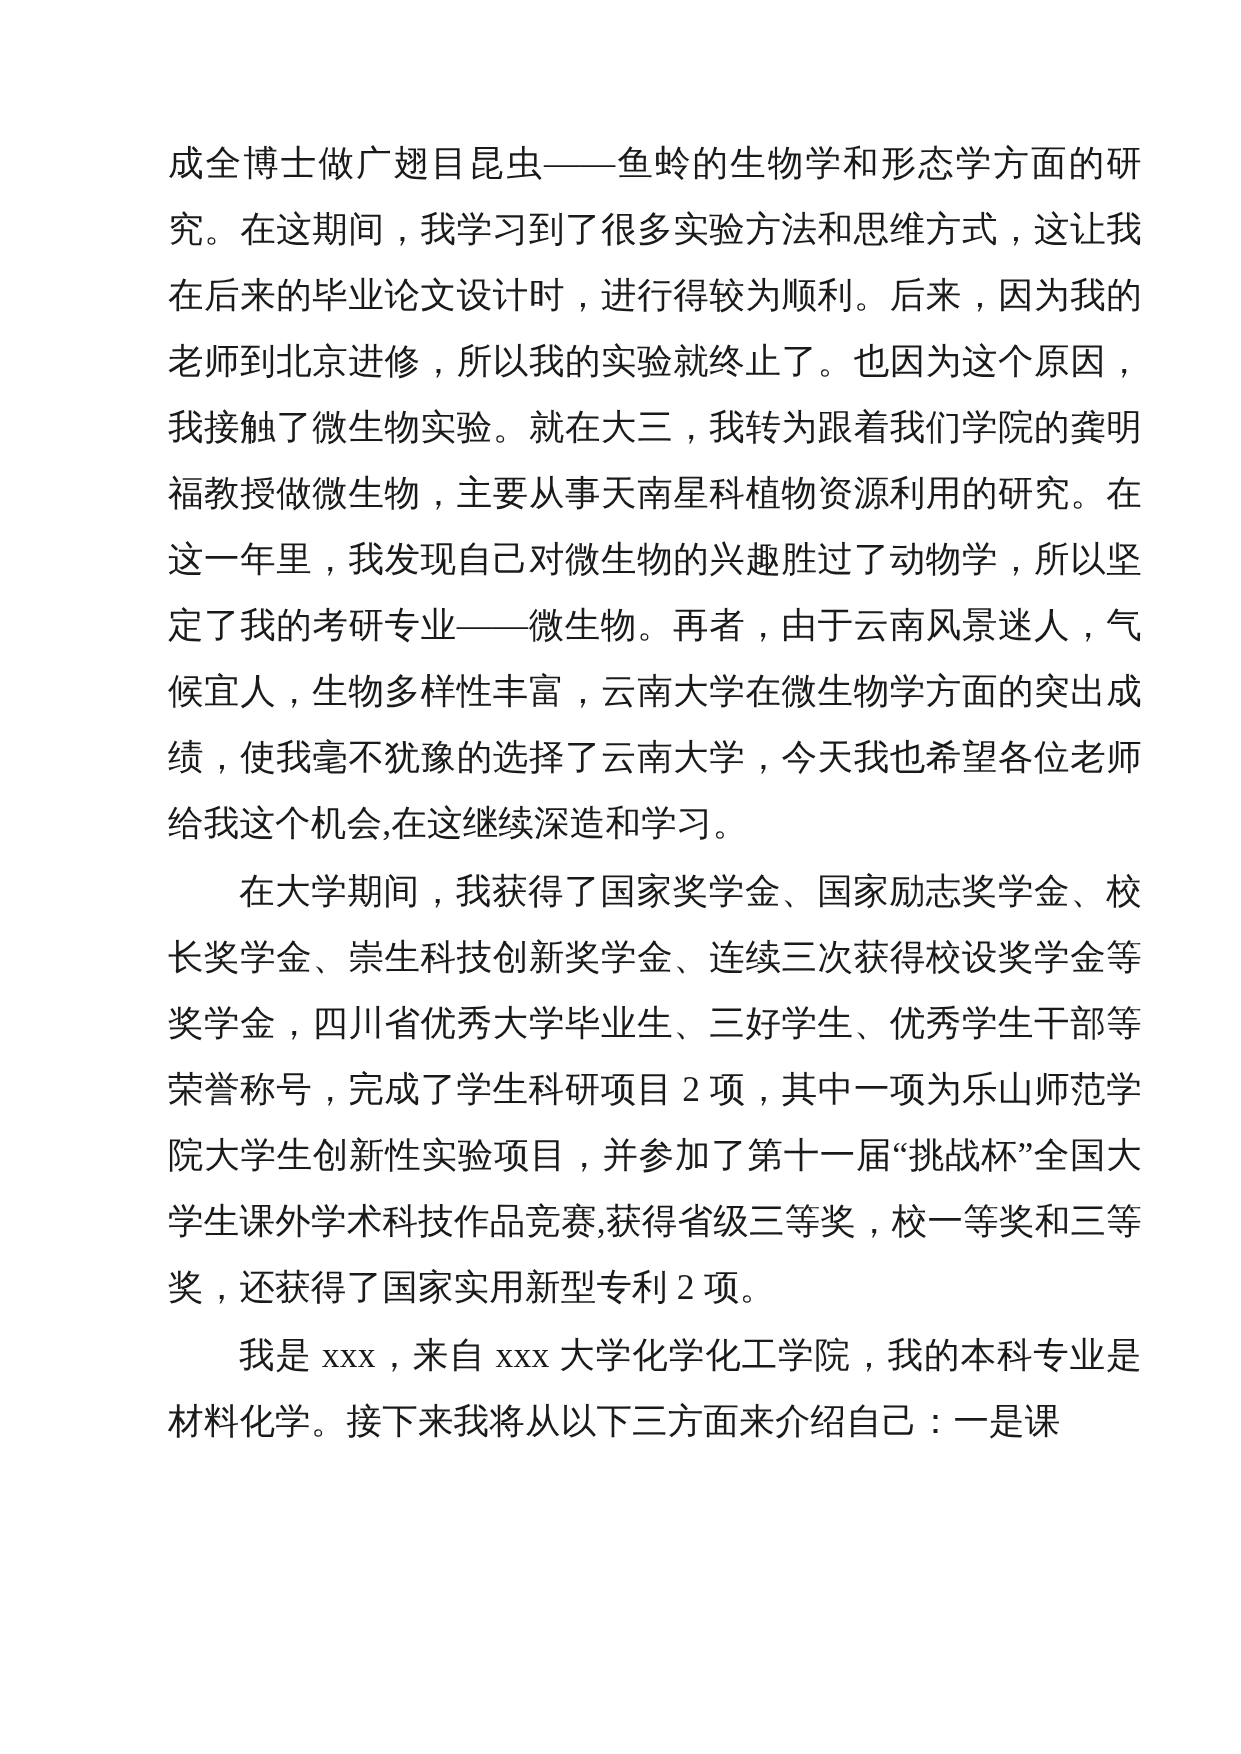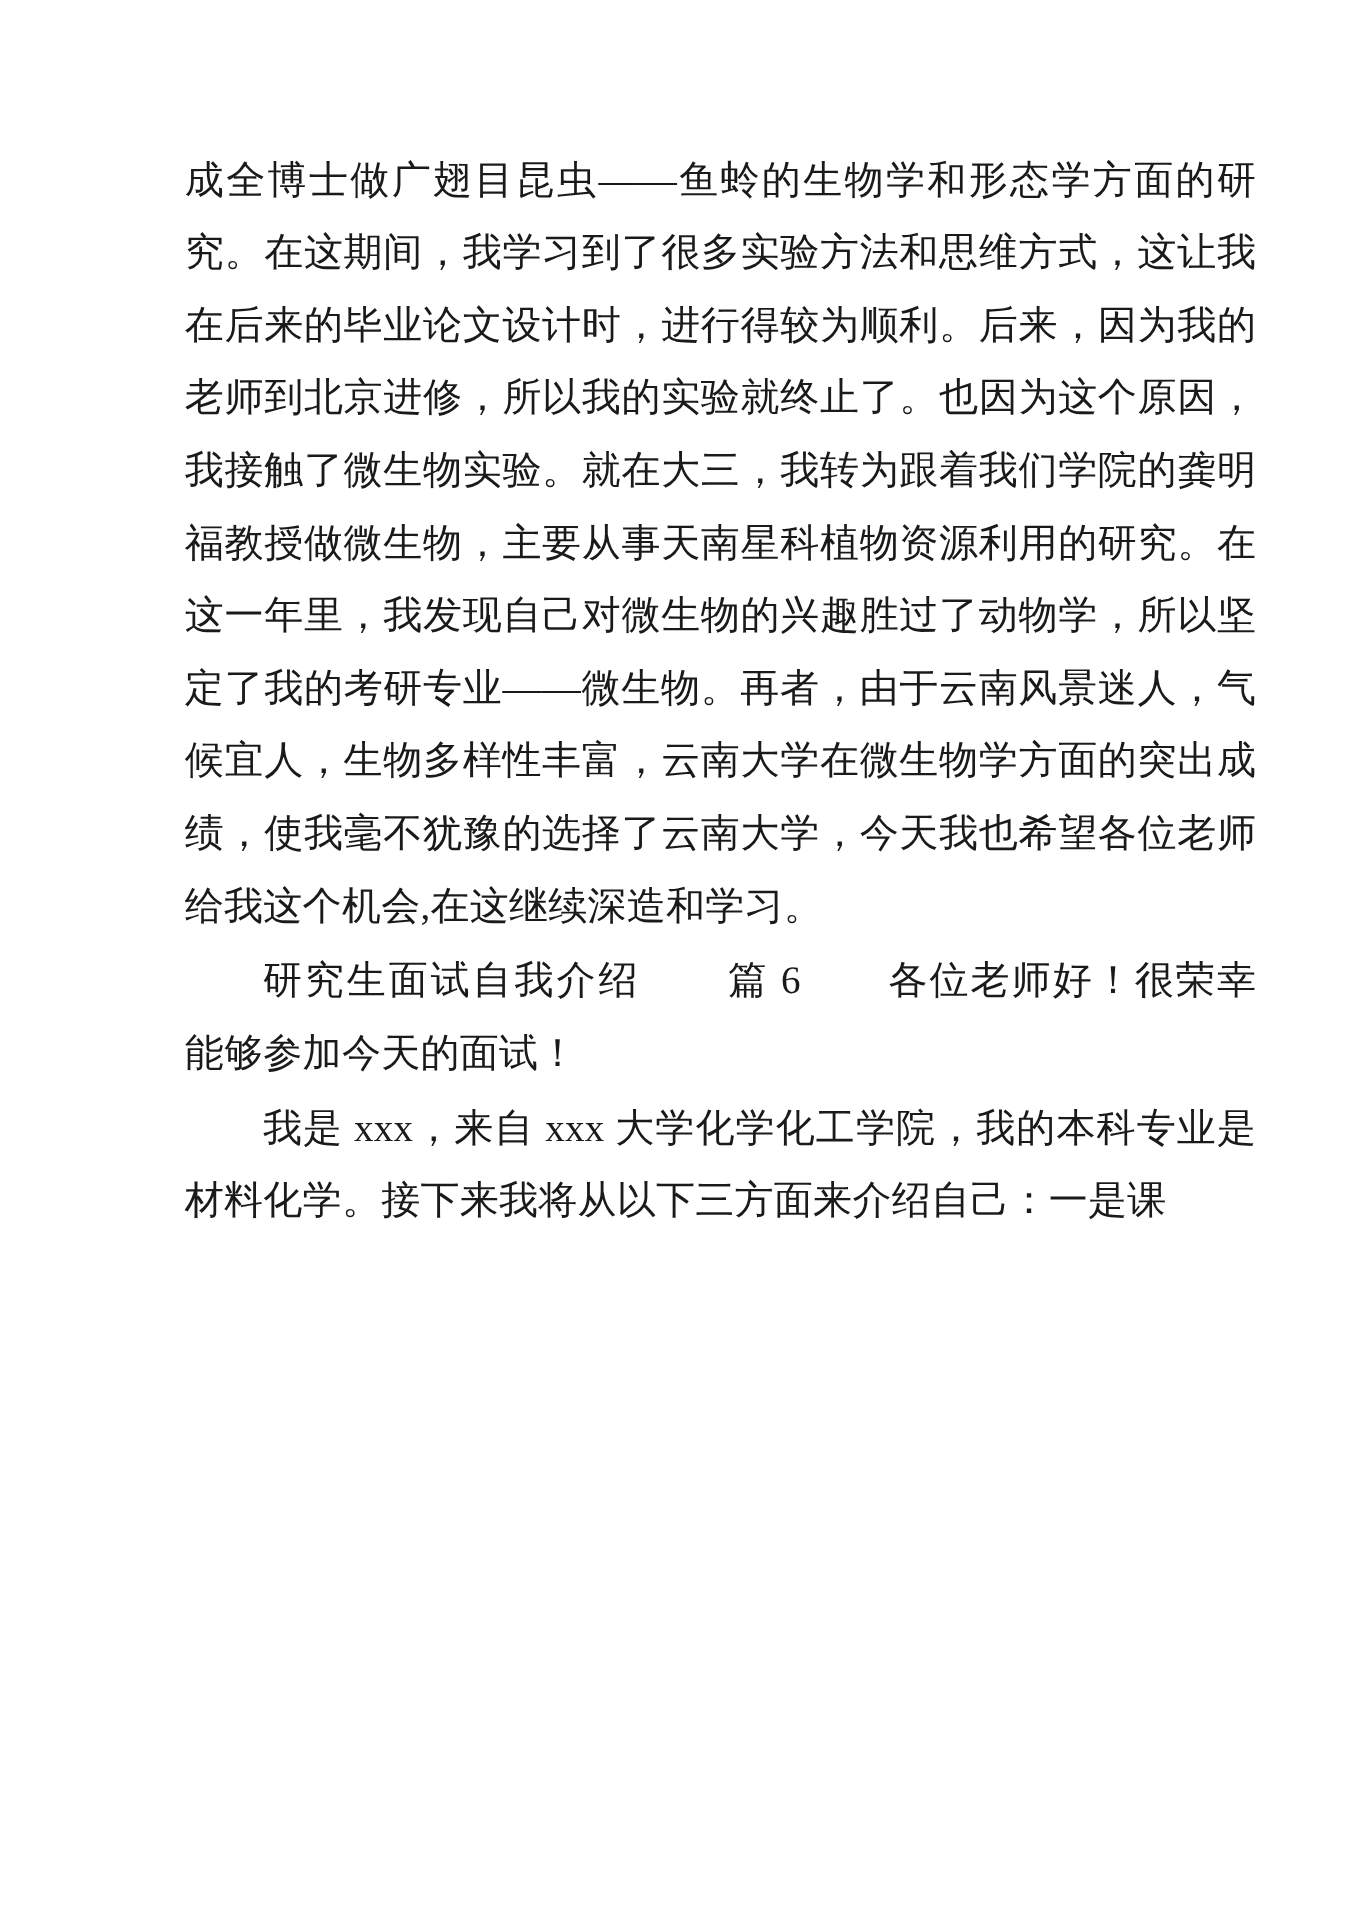--- a/index.html
+++ b/index.html
@@ -56,6 +56,7 @@
 
     <p class="para">成全博士做广翅目昆虫——鱼蛉的生物学和形态学方面的研究。在这期间，我学习到了很多实验方法和思维方式，这让我在后来的毕业论文设计时，进行得较为顺利。后来，因为我的老师到北京进修，所以我的实验就终止了。也因为这个原因，我接触了微生物实验。就在大三，我转为跟着我们学院的龚明福教授做微生物，主要从事天南星科植物资源利用的研究。在这一年里，我发现自己对微生物的兴趣胜过了动物学，所以坚定了我的考研专业——微生物。再者，由于云南风景迷人，气候宜人，生物多样性丰富，云南大学在微生物学方面的突出成绩，使我毫不犹豫的选择了云南大学，今天我也希望各位老师给我这个机会,在这继续深造和学习。</p>
 
+    <p class="para indent">在大学期间，我获得了国家奖学金、国家励志奖学金、校长奖学金、崇生科技创新奖学金、连续三次获得校设奖学金等奖学金，四川省优秀大学毕业生、三好学生、优秀学生干部等荣誉称号，完成了学生科研项目 2 项，其中一项为乐山师范学院大学生创新性实验项目，并参加了第十一届“挑战杯”全国大学生课外学术科技作品竞赛,获得省级三等奖，校一等奖和三等奖，还获得了国家实用新型专利 2 项。</p>
 
 
     <p class="heading-para">

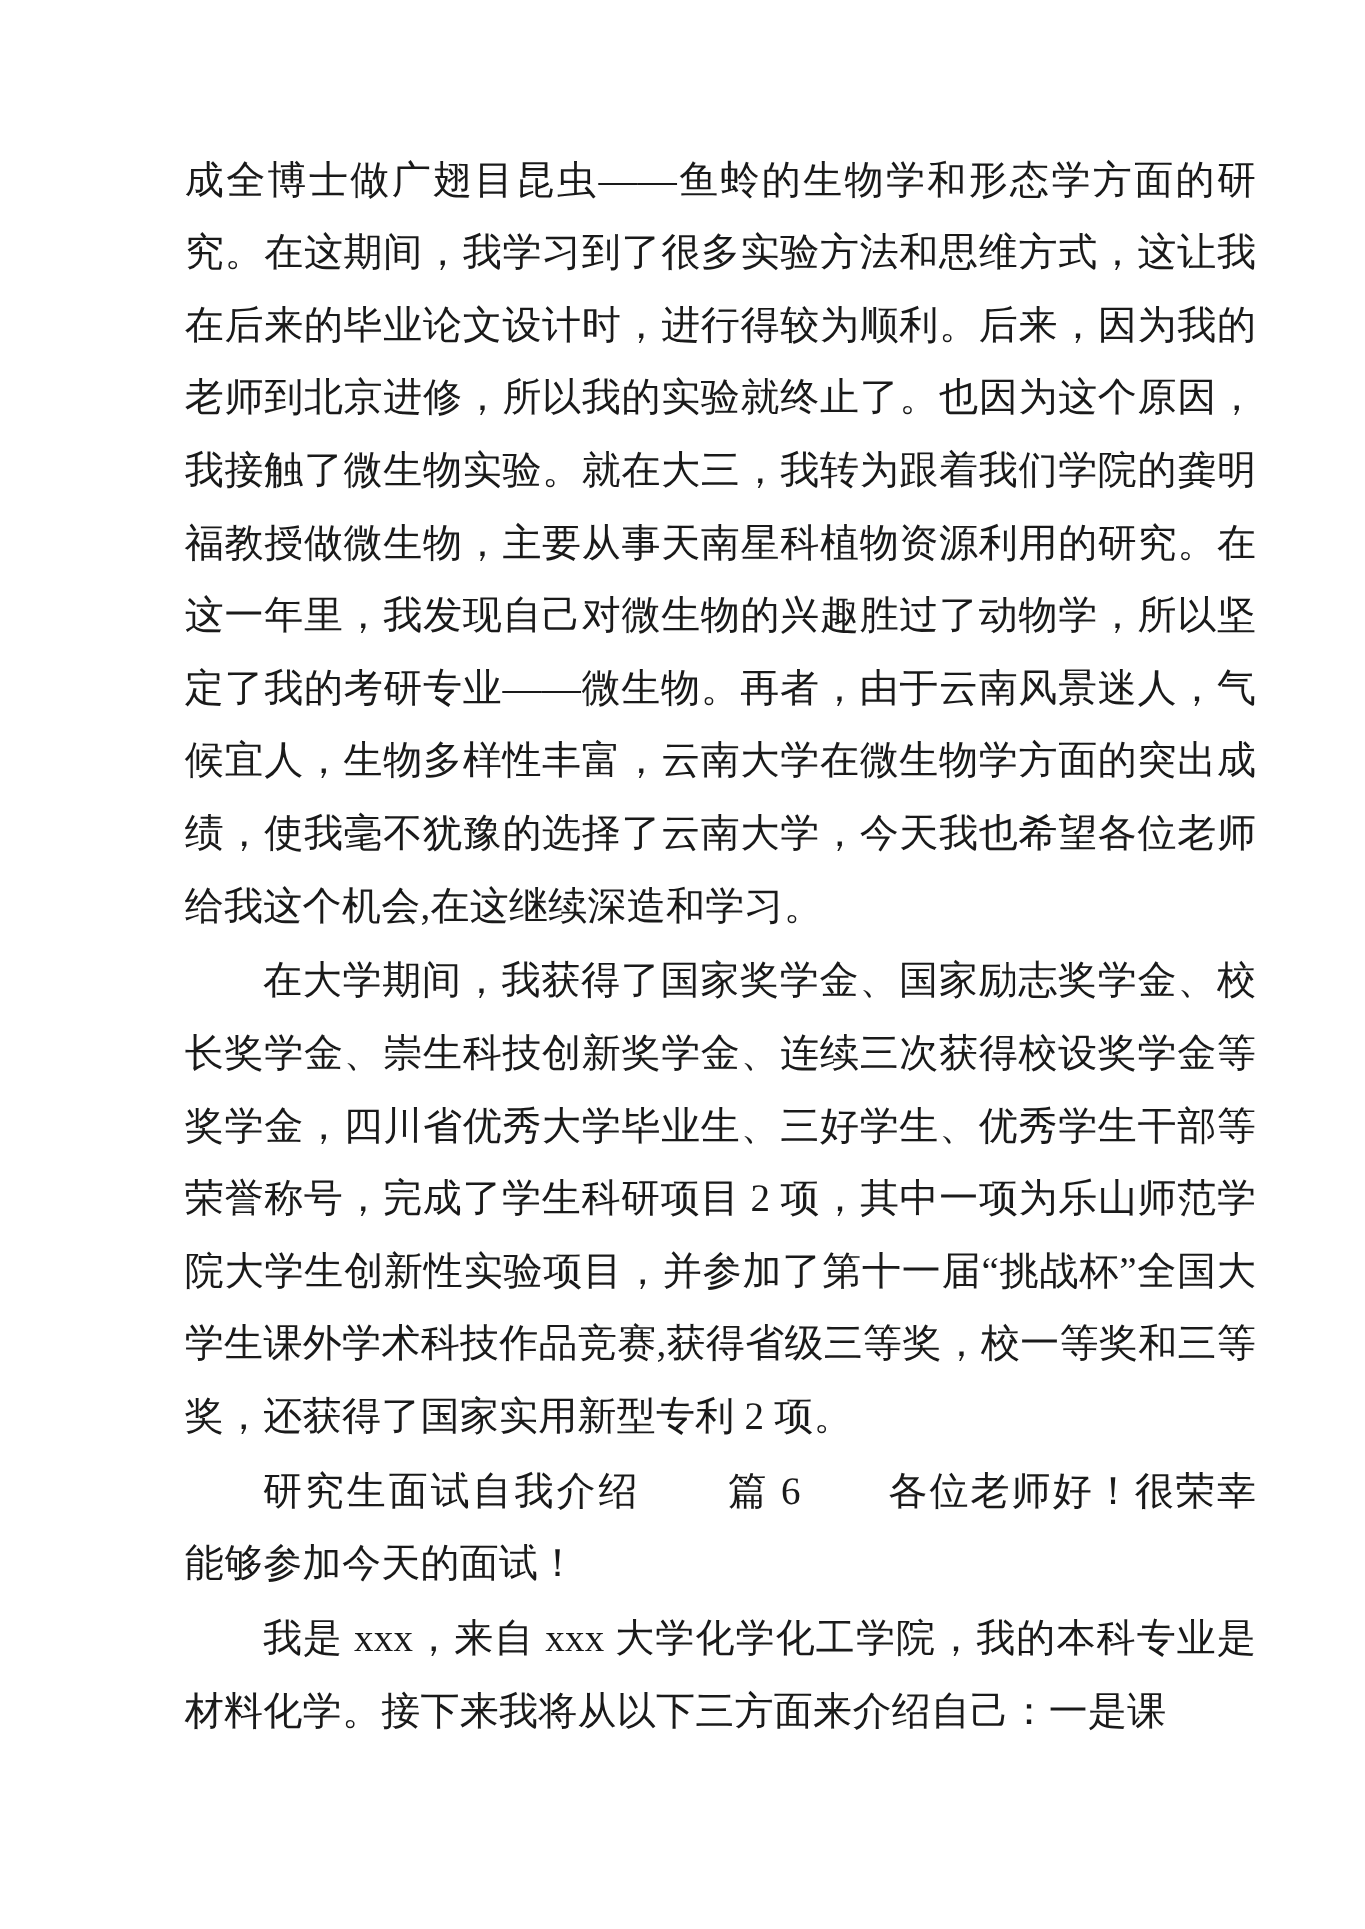--- a/index.html
+++ b/index.html
@@ -59,9 +59,6 @@
     <p class="para indent">在大学期间，我获得了国家奖学金、国家励志奖学金、校长奖学金、崇生科技创新奖学金、连续三次获得校设奖学金等奖学金，四川省优秀大学毕业生、三好学生、优秀学生干部等荣誉称号，完成了学生科研项目 2 项，其中一项为乐山师范学院大学生创新性实验项目，并参加了第十一届“挑战杯”全国大学生课外学术科技作品竞赛,获得省级三等奖，校一等奖和三等奖，还获得了国家实用新型专利 2 项。</p>
 
 
-    <p class="heading-para">
-      <span class="heading-label">研究生面试自我介绍</span><span class="gap"></span><span>篇 6</span><span class="gap"></span><span>各位老师好！很荣幸能够参加今天的面试！</span>
-    </p>
 
     <p class="para indent">我是 xxx，来自 xxx 大学化学化工学院，我的本科专业是材料化学。接下来我将从以下三方面来介绍自己：一是课</p>
 

